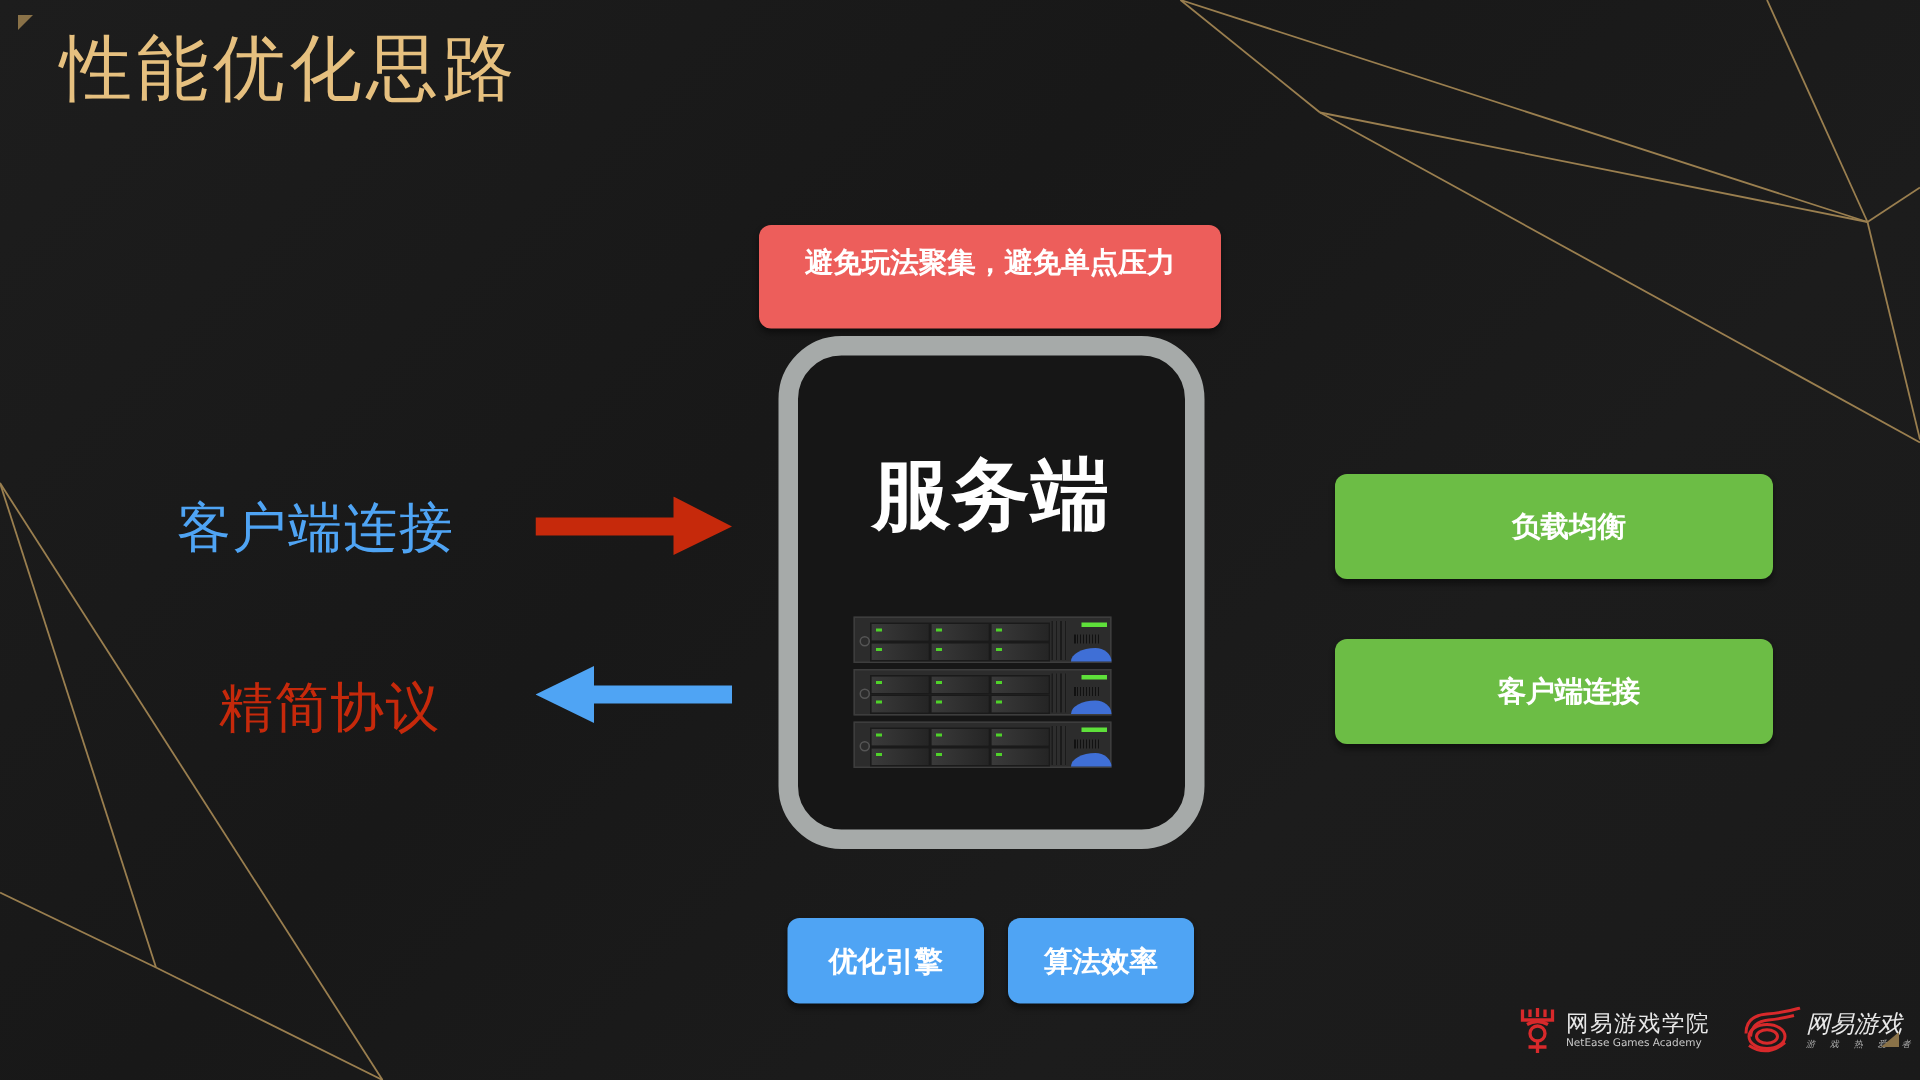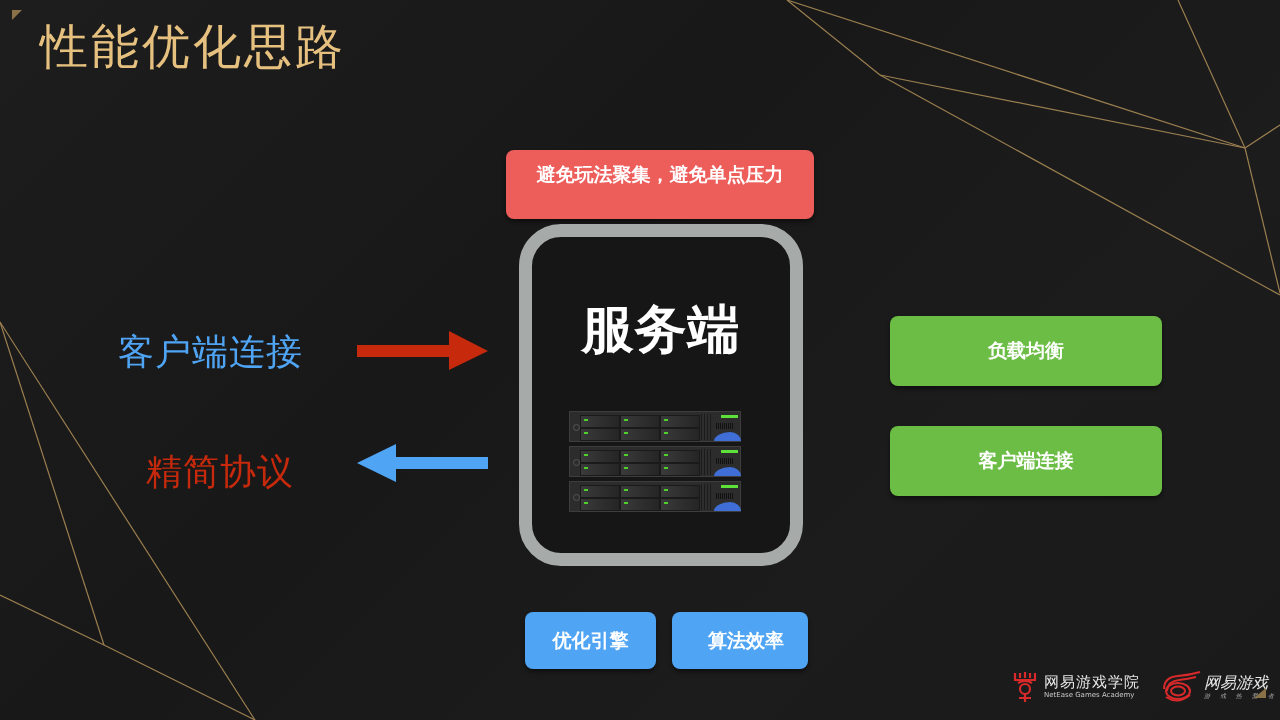--- a/index.html
+++ b/index.html
@@ -136,6 +136,7 @@
       width: 272px; height: 70px;
       left: 890px;
       font-size: 19px;
+      padding-left: 20px;
     }
     .box-blue {
       background: #4fa4f4;

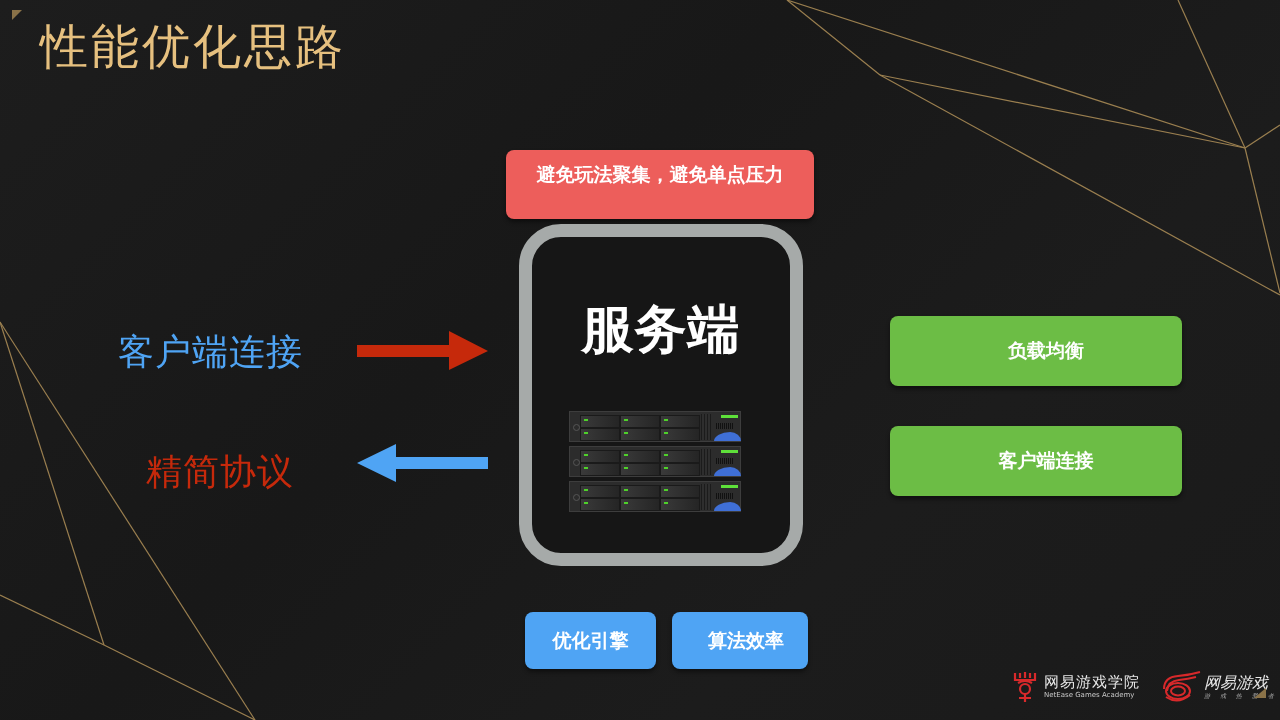--- a/index.html
+++ b/index.html
@@ -278,7 +278,7 @@
   <div class="box box-blue" style="left:525px; width:131px;">
     <span>优化引擎</span>
   </div>
-  <div class="box box-blue" style="left:672px; width:124px;padding-left:12px;">
+  <div class="box box-blue" style="left:672px; width:124px;">
     <span>算法效率</span>
   </div>
 

